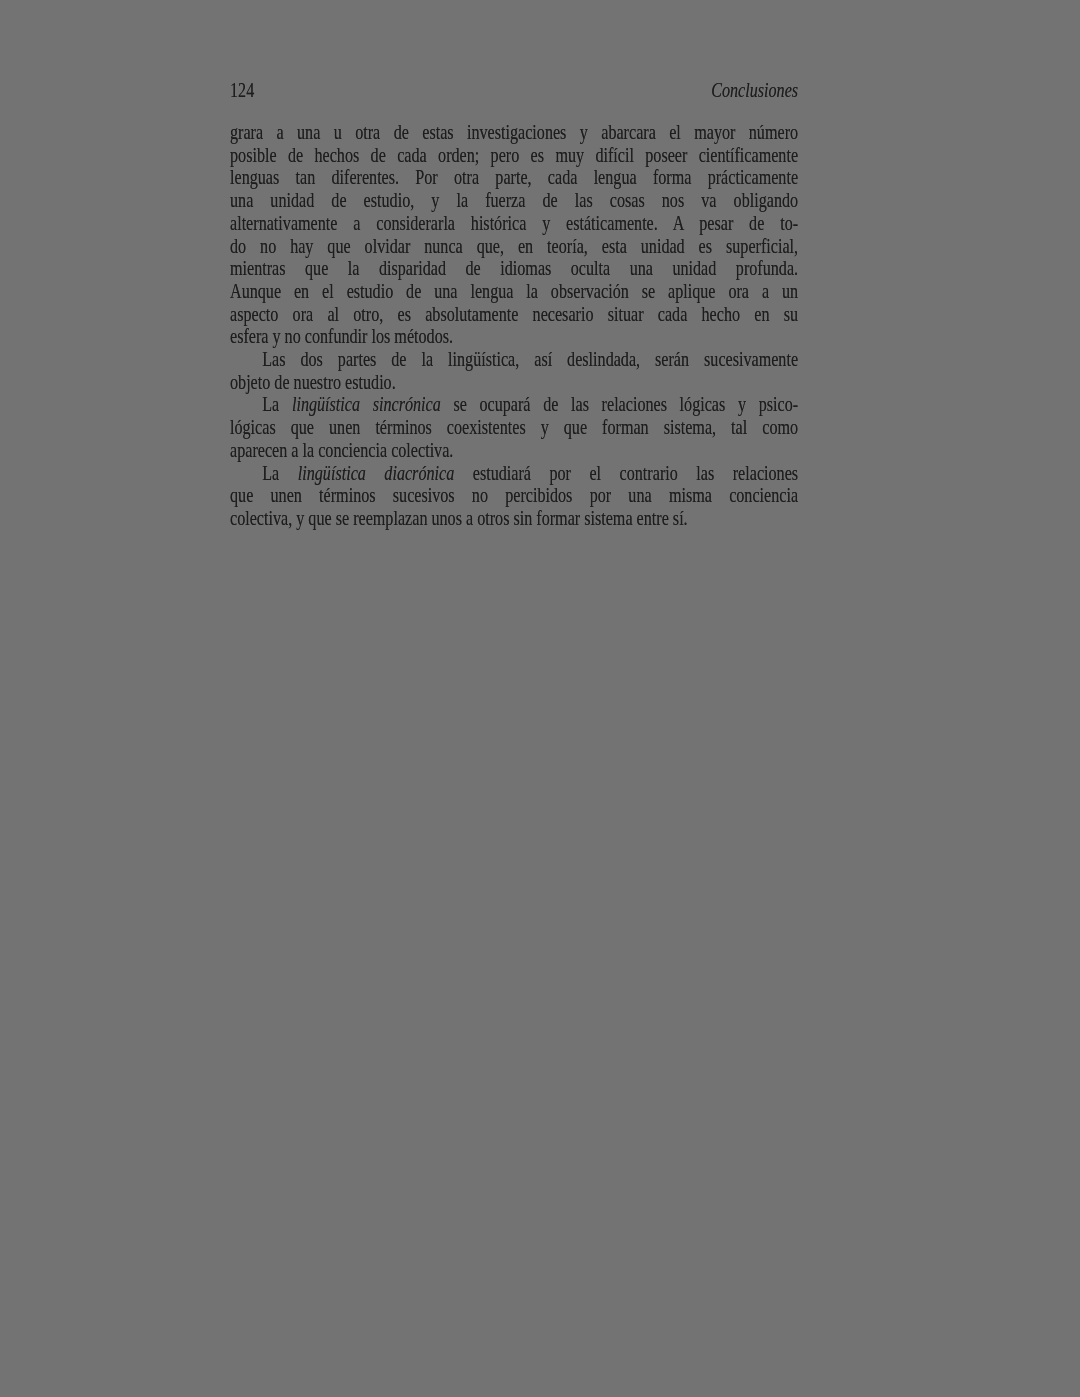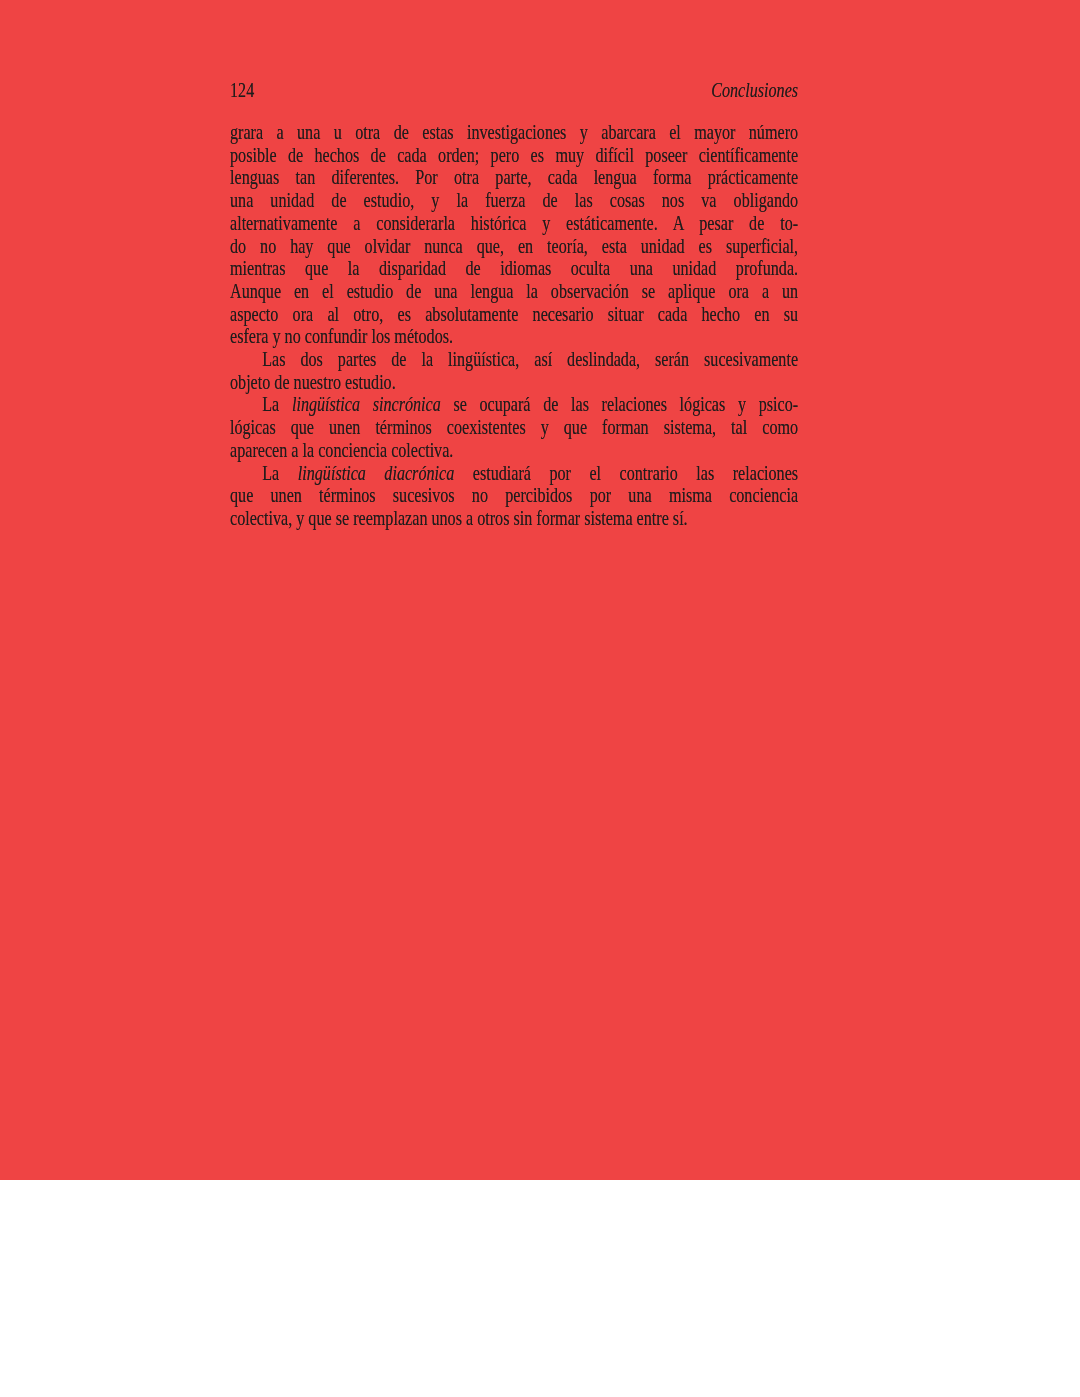--- a/index.html
+++ b/index.html
@@ -10,8 +10,8 @@
   .sheet {
     position: relative;
     width: 1080px;
-    height: 1180px;
-    background: #ef4444;
+    height: 1397px;
+    background: #737373;
     overflow: hidden;
     font-family: "Liberation Serif", "DejaVu Serif", serif;
     color: #1d1d1d;

